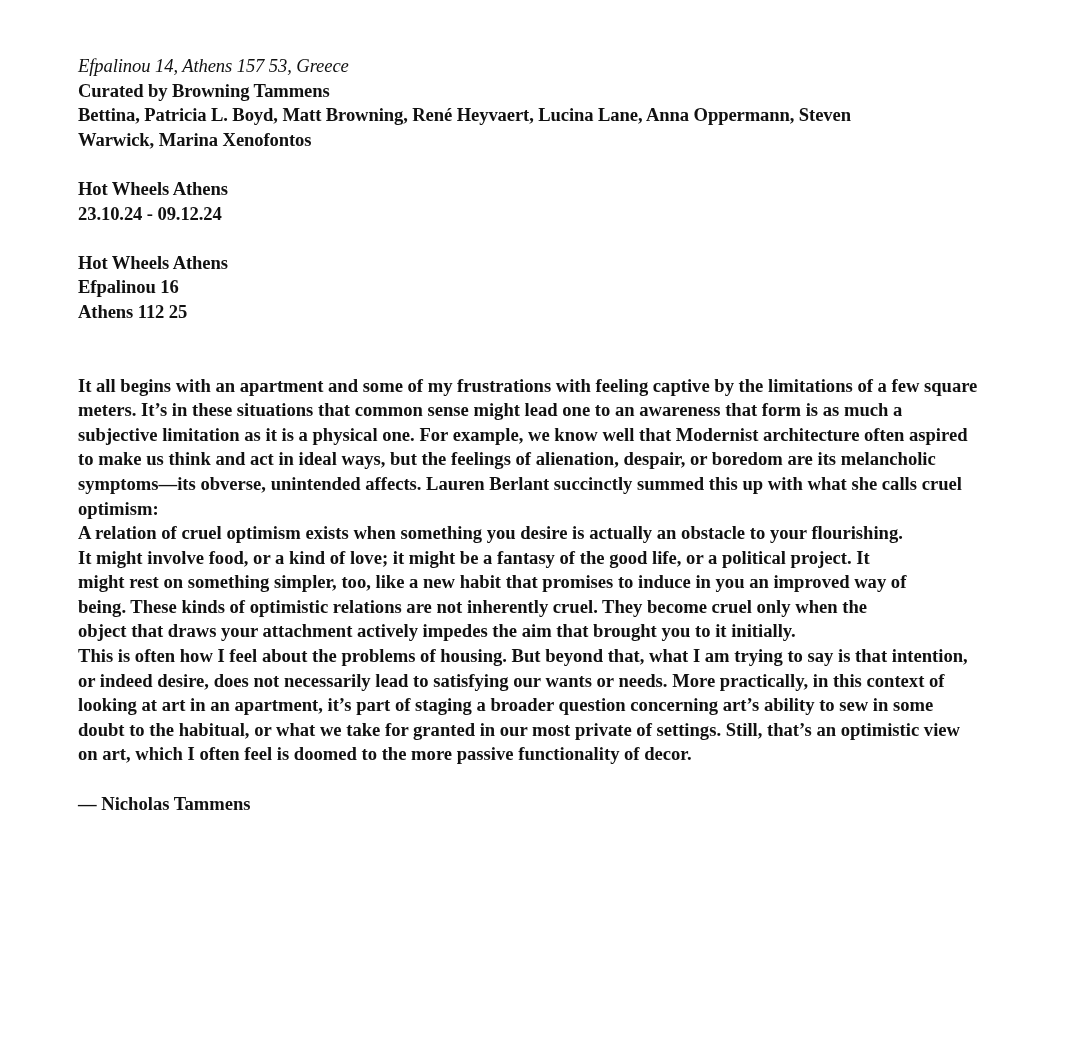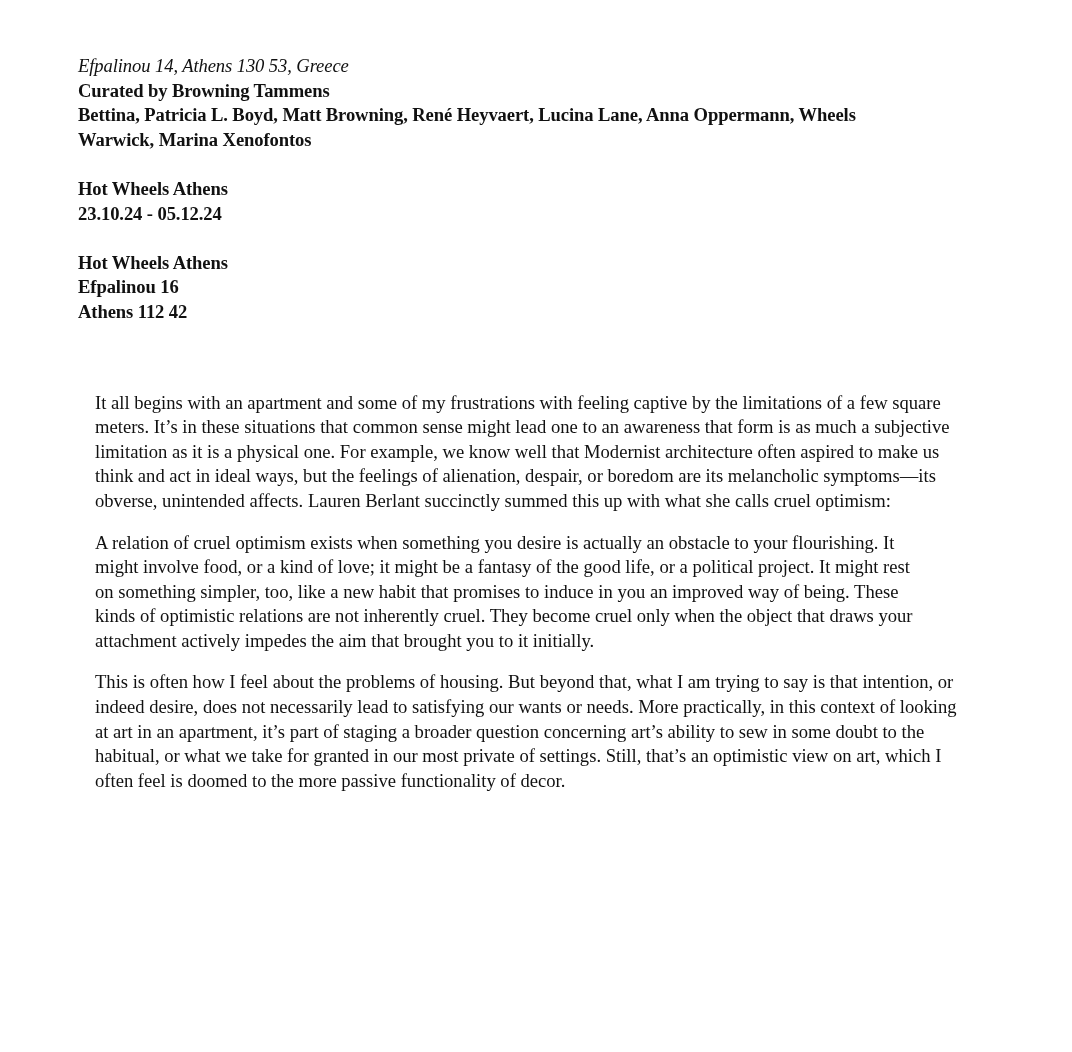--- a/index.html
+++ b/index.html
@@ -60,7 +60,7 @@
 <div class="page">
 
   <div class="header-block">
-    <p class="italic">Efpalinou 14, Athens 130 53, Greece</p>
+    <p class="italic">Efpalinou 14, Athens 157 53, Greece</p>
     <p>Curated by Browning Tammens</p>
     <p class="artists">Bettina, Patricia L. Boyd, Matt Browning, René Heyvaert, Lucina Lane, Anna Oppermann, Wheels Warwick, Marina Xenofontos</p>
 

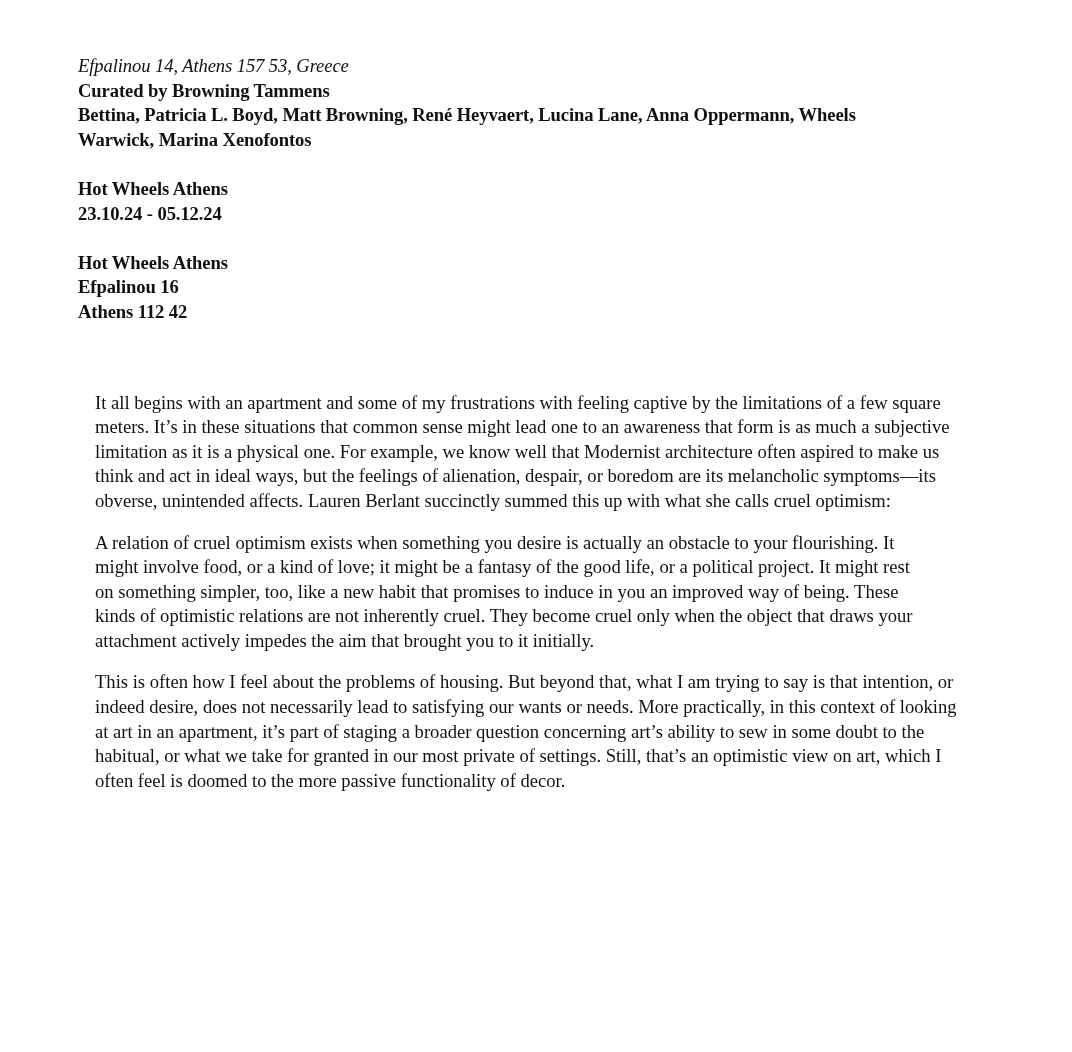--- a/index.html
+++ b/index.html
@@ -62,7 +62,7 @@
   <div class="header-block">
     <p class="italic">Efpalinou 14, Athens 157 53, Greece</p>
     <p>Curated by Browning Tammens</p>
-    <p class="artists">Bettina, Patricia L. Boyd, Matt Browning, René Heyvaert, Lucina Lane, Anna Oppermann, Wheels Warwick, Marina Xenofontos</p>
+    <p class="artists">Bettina, Patricia L. Boyd, Matt Browning, René Heyvaert, Lucina Lane, Anna Oppermann, Steven Warwick, Marina Xenofontos</p>
 
     <div class="gap"></div>
 

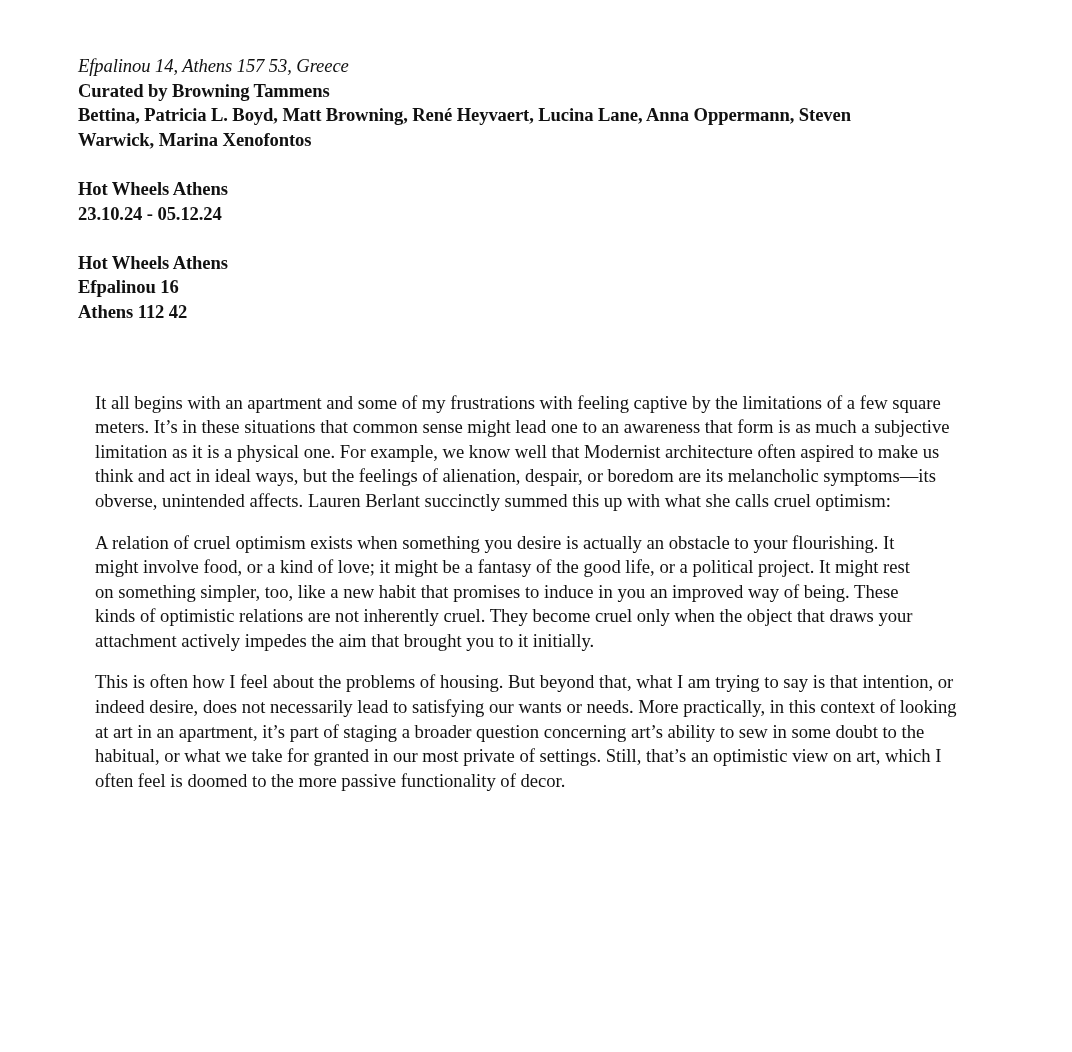--- a/index.html
+++ b/index.html
@@ -67,7 +67,7 @@
     <div class="gap"></div>
 
     <p>Hot Wheels Athens</p>
-    <p>23.10.24 - 05.12.24</p>
+    <p>23.10.24 - 09.12.24</p>
 
     <div class="gap"></div>
 

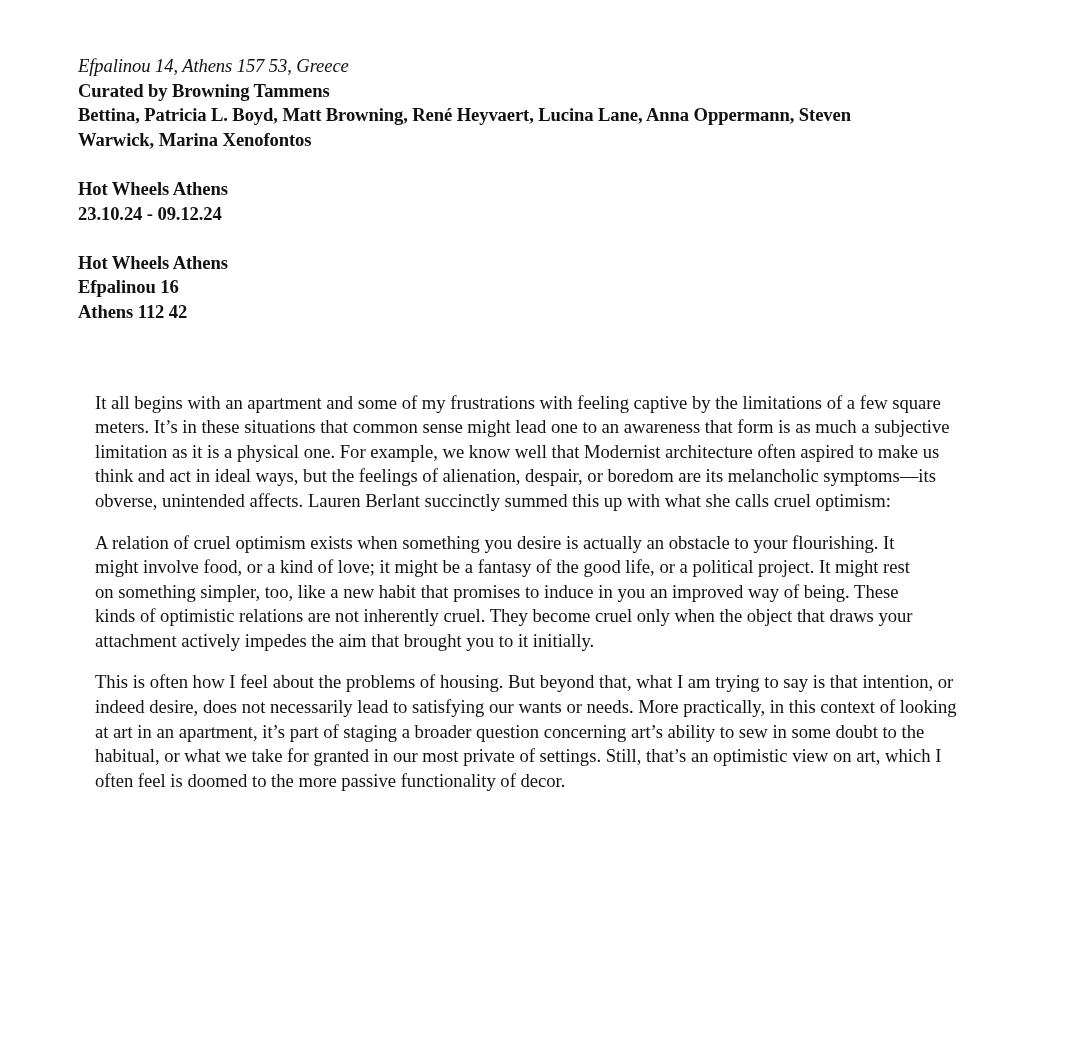--- a/index.html
+++ b/index.html
@@ -73,7 +73,7 @@
 
     <p>Hot Wheels Athens</p>
     <p>Efpalinou 16</p>
-    <p>Athens 112 42</p>
+    <p>Athens 112 25</p>
   </div>
 
   <div class="gap-lg"></div>

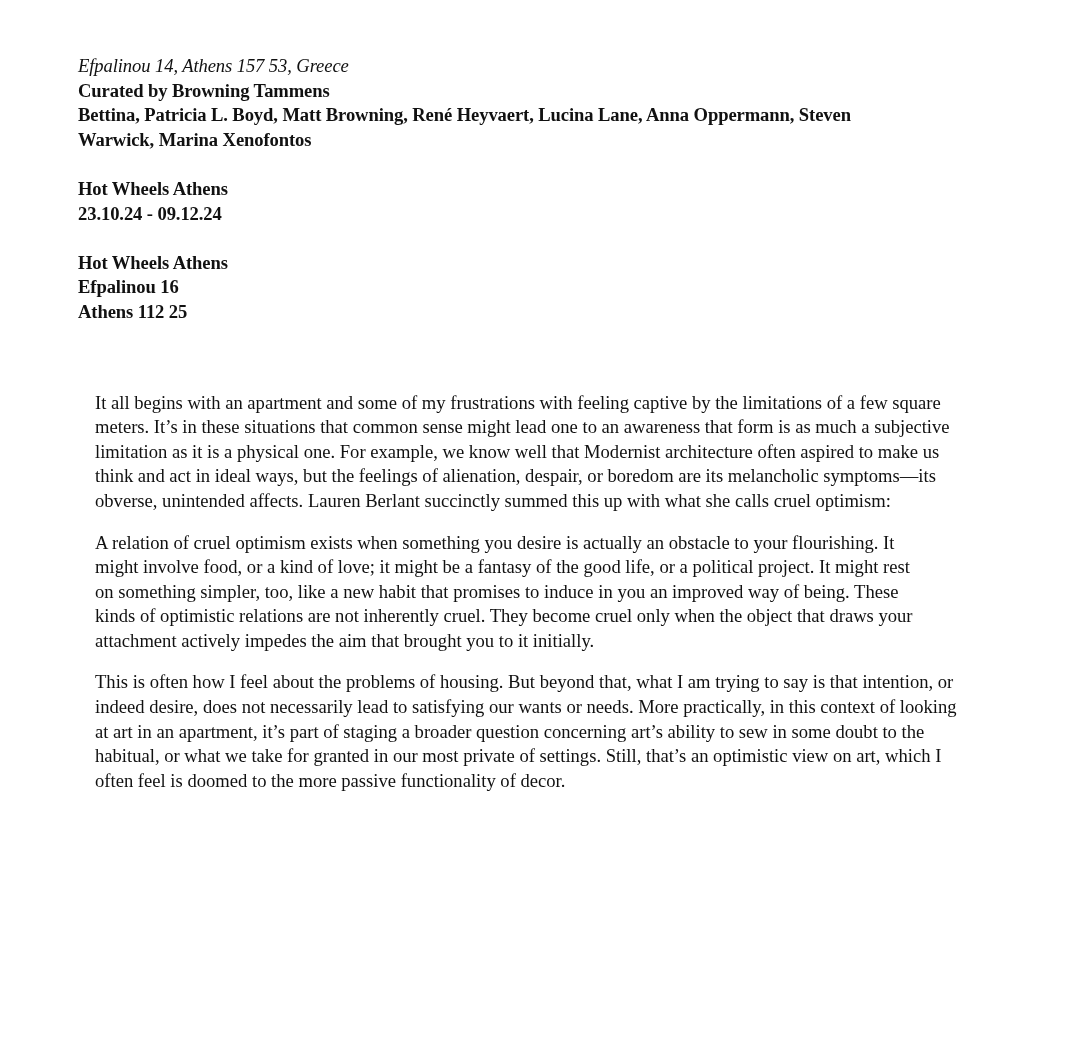--- a/index.html
+++ b/index.html
@@ -42,8 +42,8 @@
       height: 49px;
     }
     .body-text p {
-      margin: 17px;
-      font-weight: normal;
+      margin: 0;
+      font-weight: bold;
     }
     .quote {
       margin: 24.6px 0 24.6px 50px;

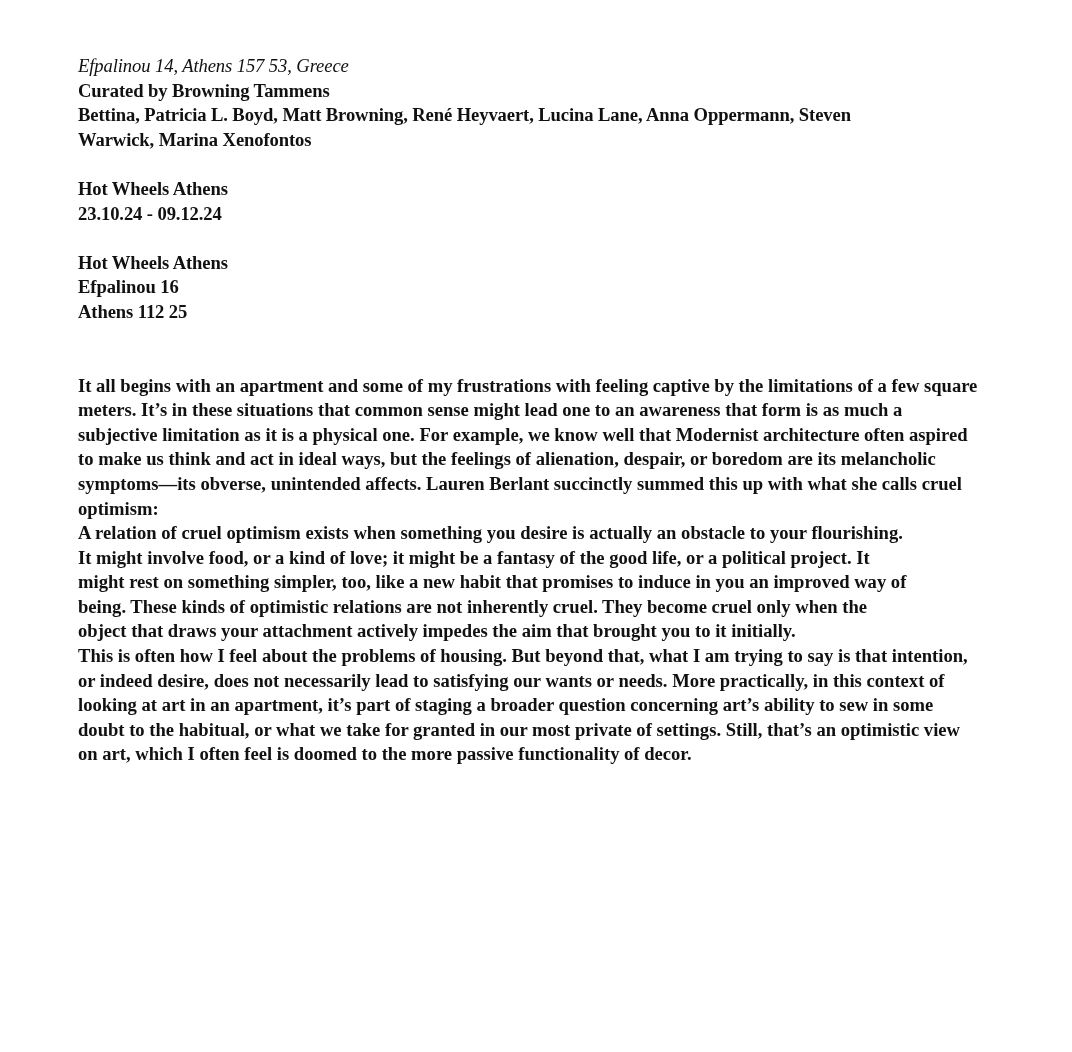--- a/index.html
+++ b/index.html
@@ -82,6 +82,7 @@
     <p>It all begins with an apartment and some of my frustrations with feeling captive by the limitations of a few square meters. It’s in these situations that common sense might lead one to an awareness that form is as much a subjective limitation as it is a physical one. For example, we know well that Modernist architecture often aspired to make us think and act in ideal ways, but the feelings of alienation, despair, or boredom are its melancholic symptoms—its obverse, unintended affects. Lauren Berlant succinctly summed this up with what she calls cruel optimism:</p>
     <p class="quote">A relation of cruel optimism exists when something you desire is actually an obstacle to your flourishing. It might involve food, or a kind of love; it might be a fantasy of the good life, or a political project. It might rest on something simpler, too, like a new habit that promises to induce in you an improved way of being. These kinds of optimistic relations are not inherently cruel. They become cruel only when the object that draws your attachment actively impedes the aim that brought you to it initially.</p>
     <p>This is often how I feel about the problems of housing. But beyond that, what I am trying to say is that intention, or indeed desire, does not necessarily lead to satisfying our wants or needs. More practically, in this context of looking at art in an apartment, it’s part of staging a broader question concerning art’s ability to sew in some doubt to the habitual, or what we take for granted in our most private of settings. Still, that’s an optimistic view on art, which I often feel is doomed to the more passive functionality of decor.</p>
+    <p class="signature">— Nicholas Tammens</p>
   </div>
 
 </div>

